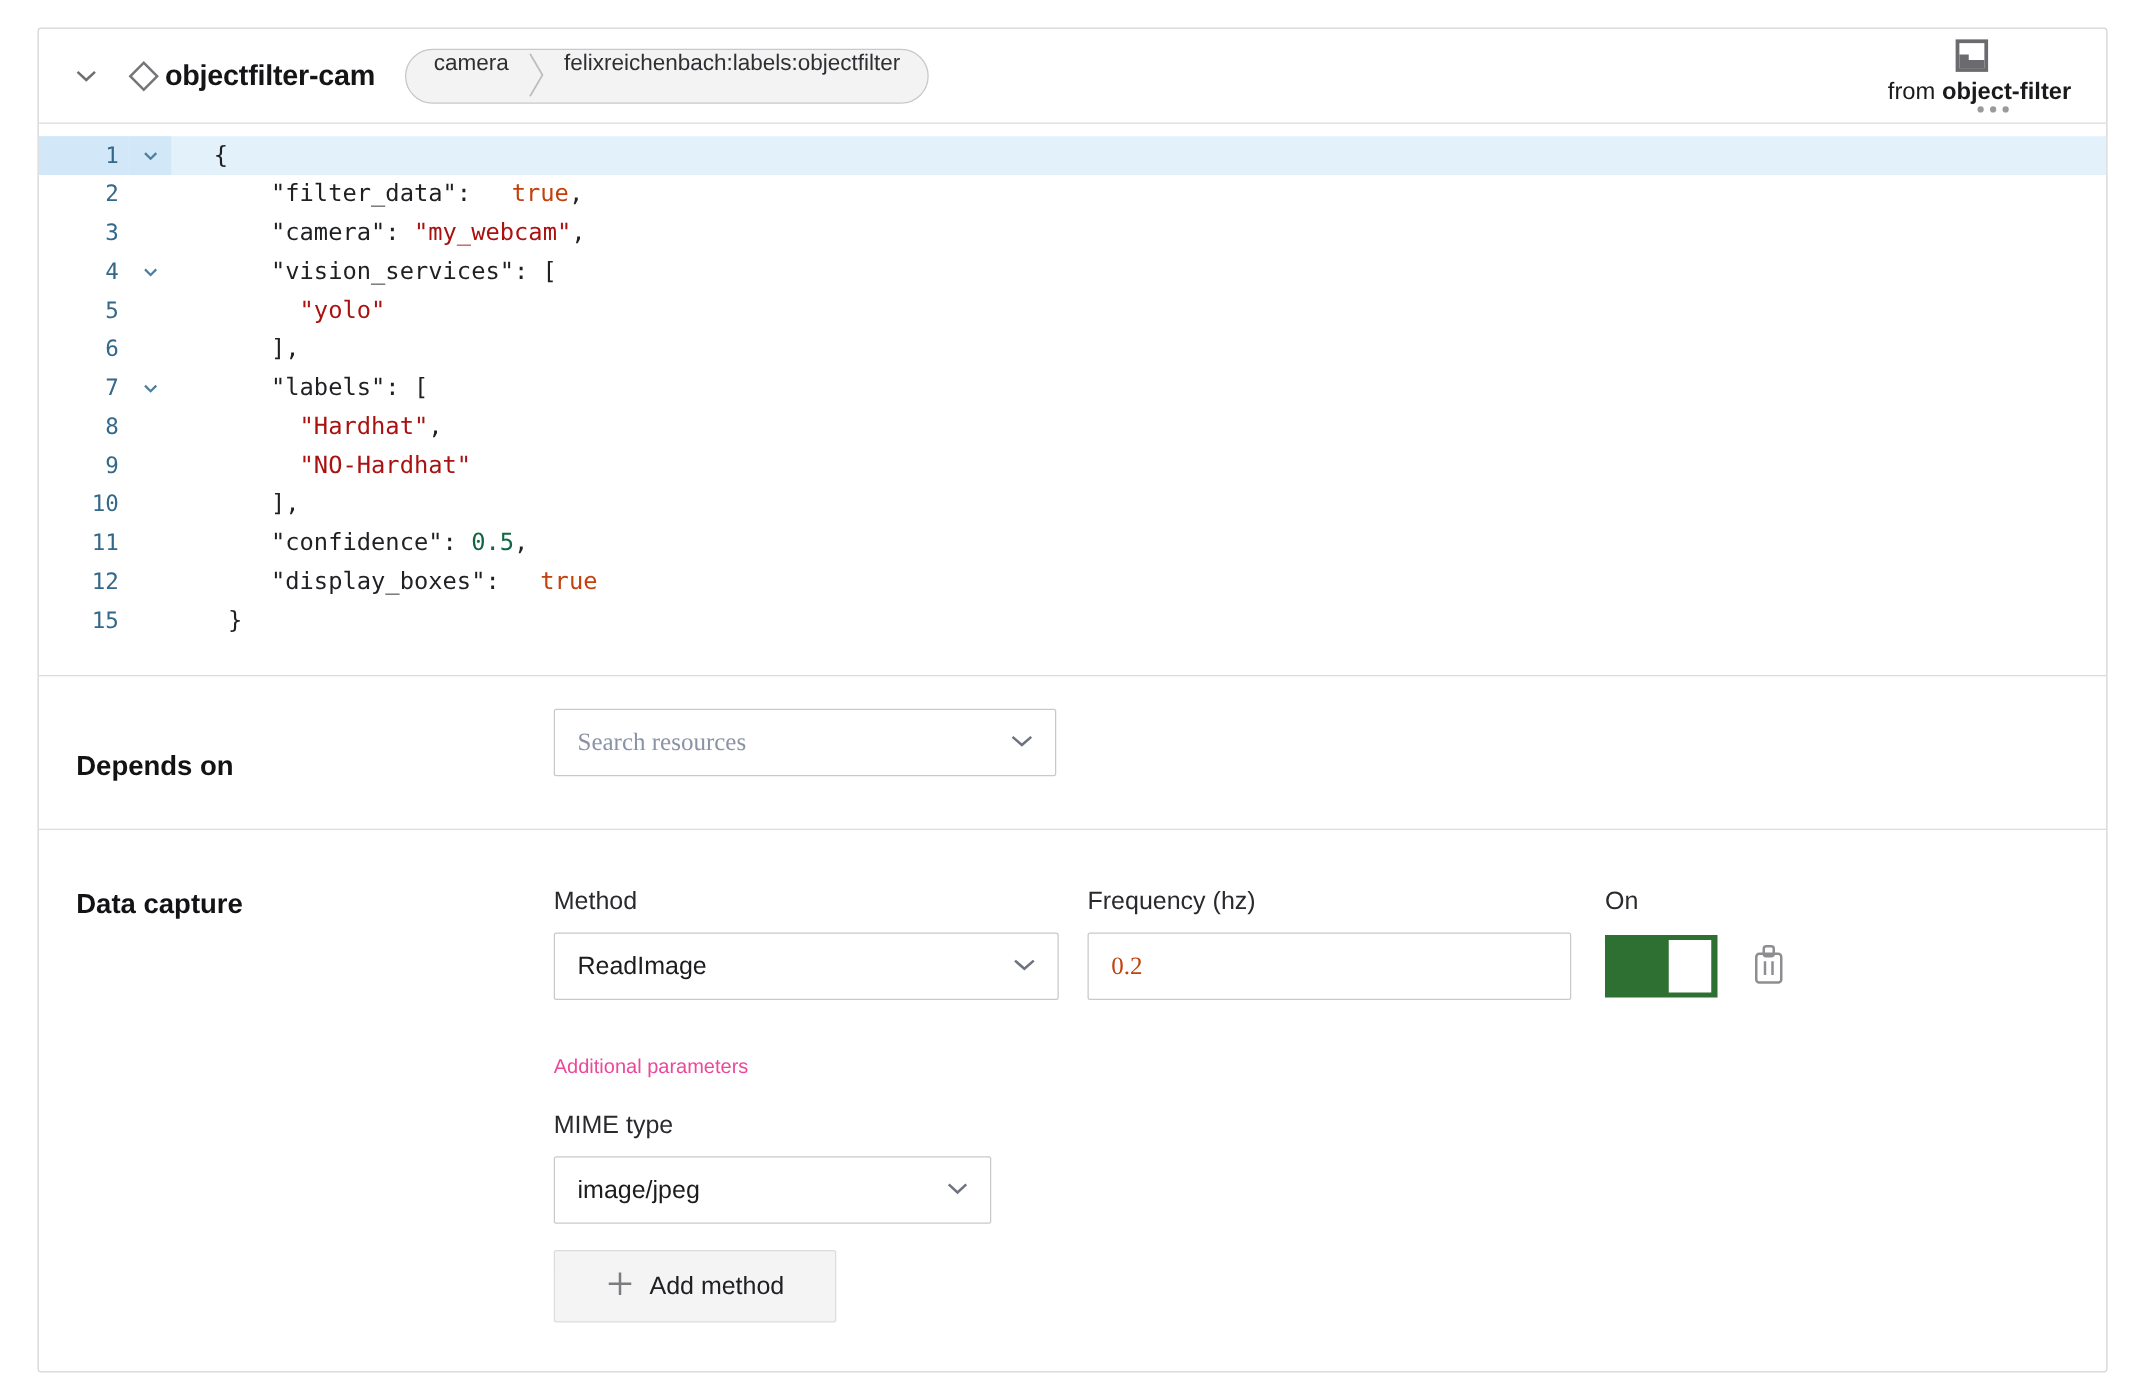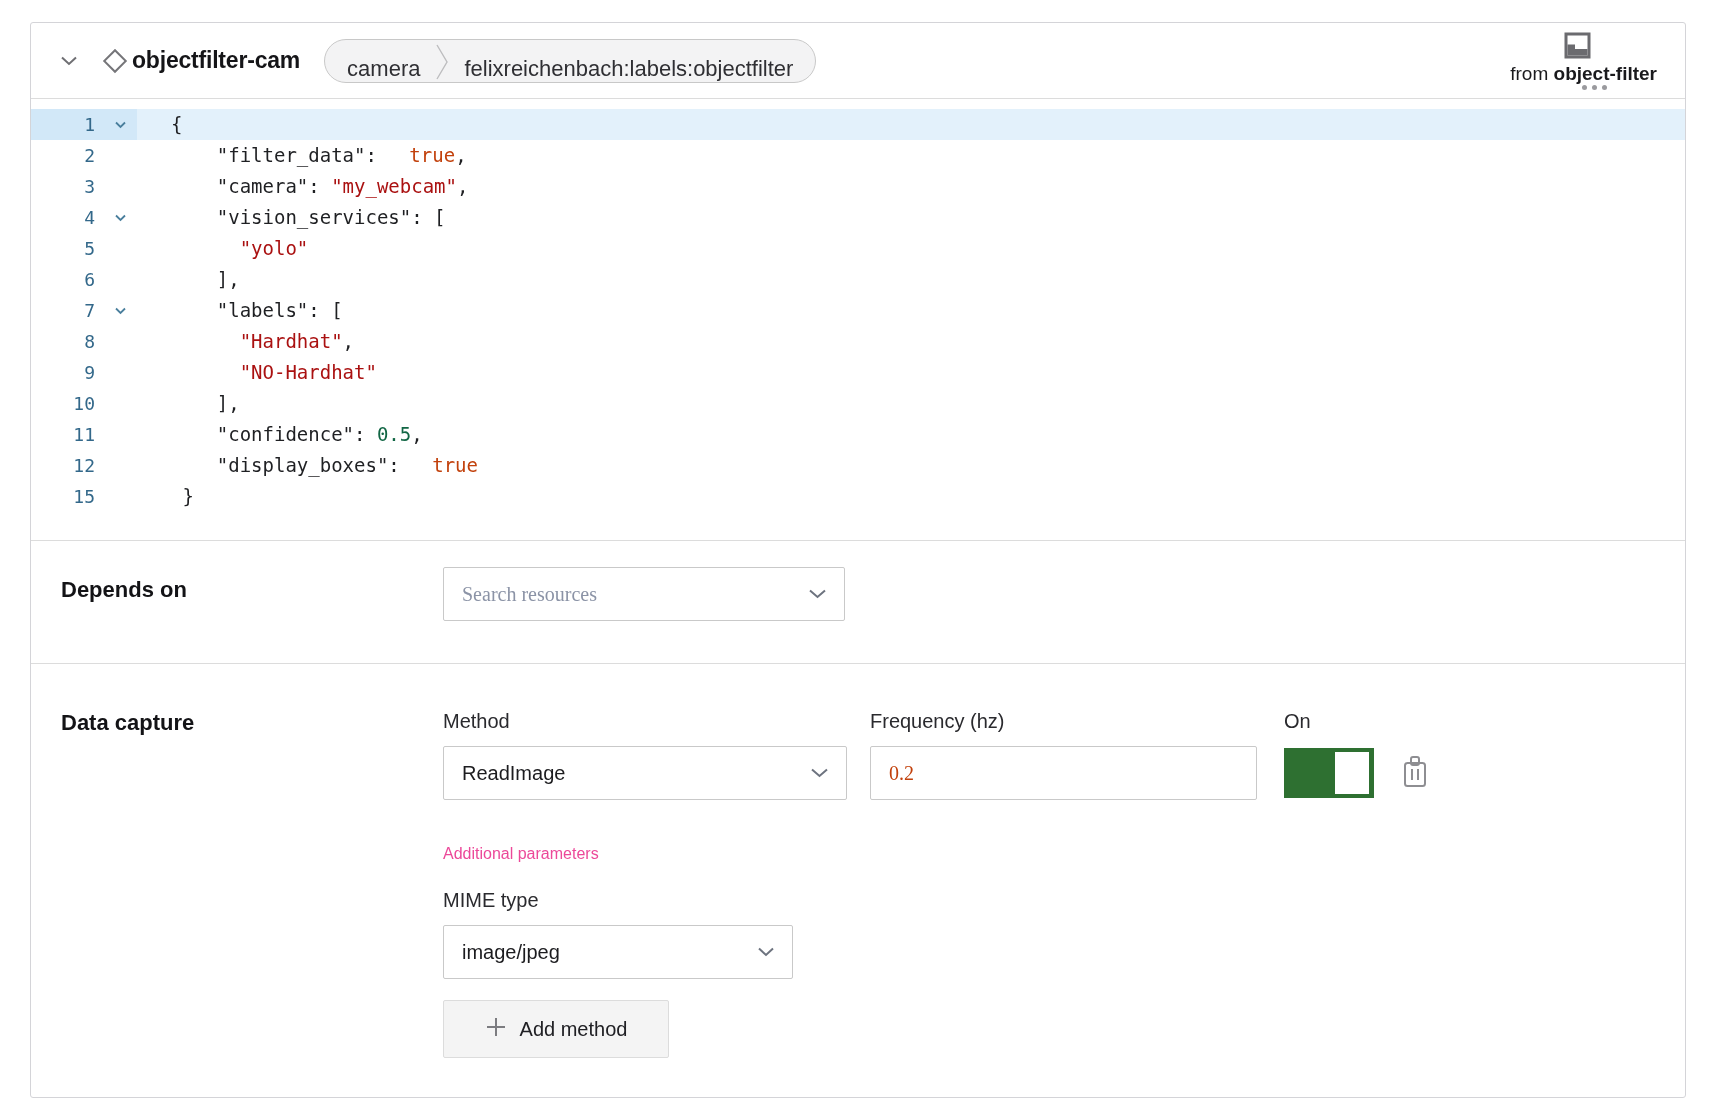--- a/index.html
+++ b/index.html
@@ -13,8 +13,8 @@
   .collapse { width:18px; height:12px; display:flex; align-items:center; cursor:pointer; }
   .diamond { margin-left:22px; display:flex; }
   .res-title { margin-left:3px; font-size:23px; font-weight:bold; color:#151518; letter-spacing:-0.2px; }
-  .pill { margin-left:24px; height:44px; display:flex; align-items:flex-end; border:1px solid #c8c8c8;
-          border-radius:22px; background:#f3f3f4; padding:0 22px; font-size:22px; color:#2f2f33; white-space:nowrap; }
+  .pill { margin-left:24px; height:44px; display:flex; align-items:flex-start; border:1px solid #c8c8c8;
+          border-radius:22px; background:#f3f3f4; padding:0 22px; font-size:18px; color:#2f2f33; white-space:nowrap; }
   .pill-div { margin:0 16px; display:flex; }
   .hdr-right { display:flex; align-items:center;flex-direction:column; }
   .from-txt { margin-left:12px; font-size:19px; color:#1a1a1d; }

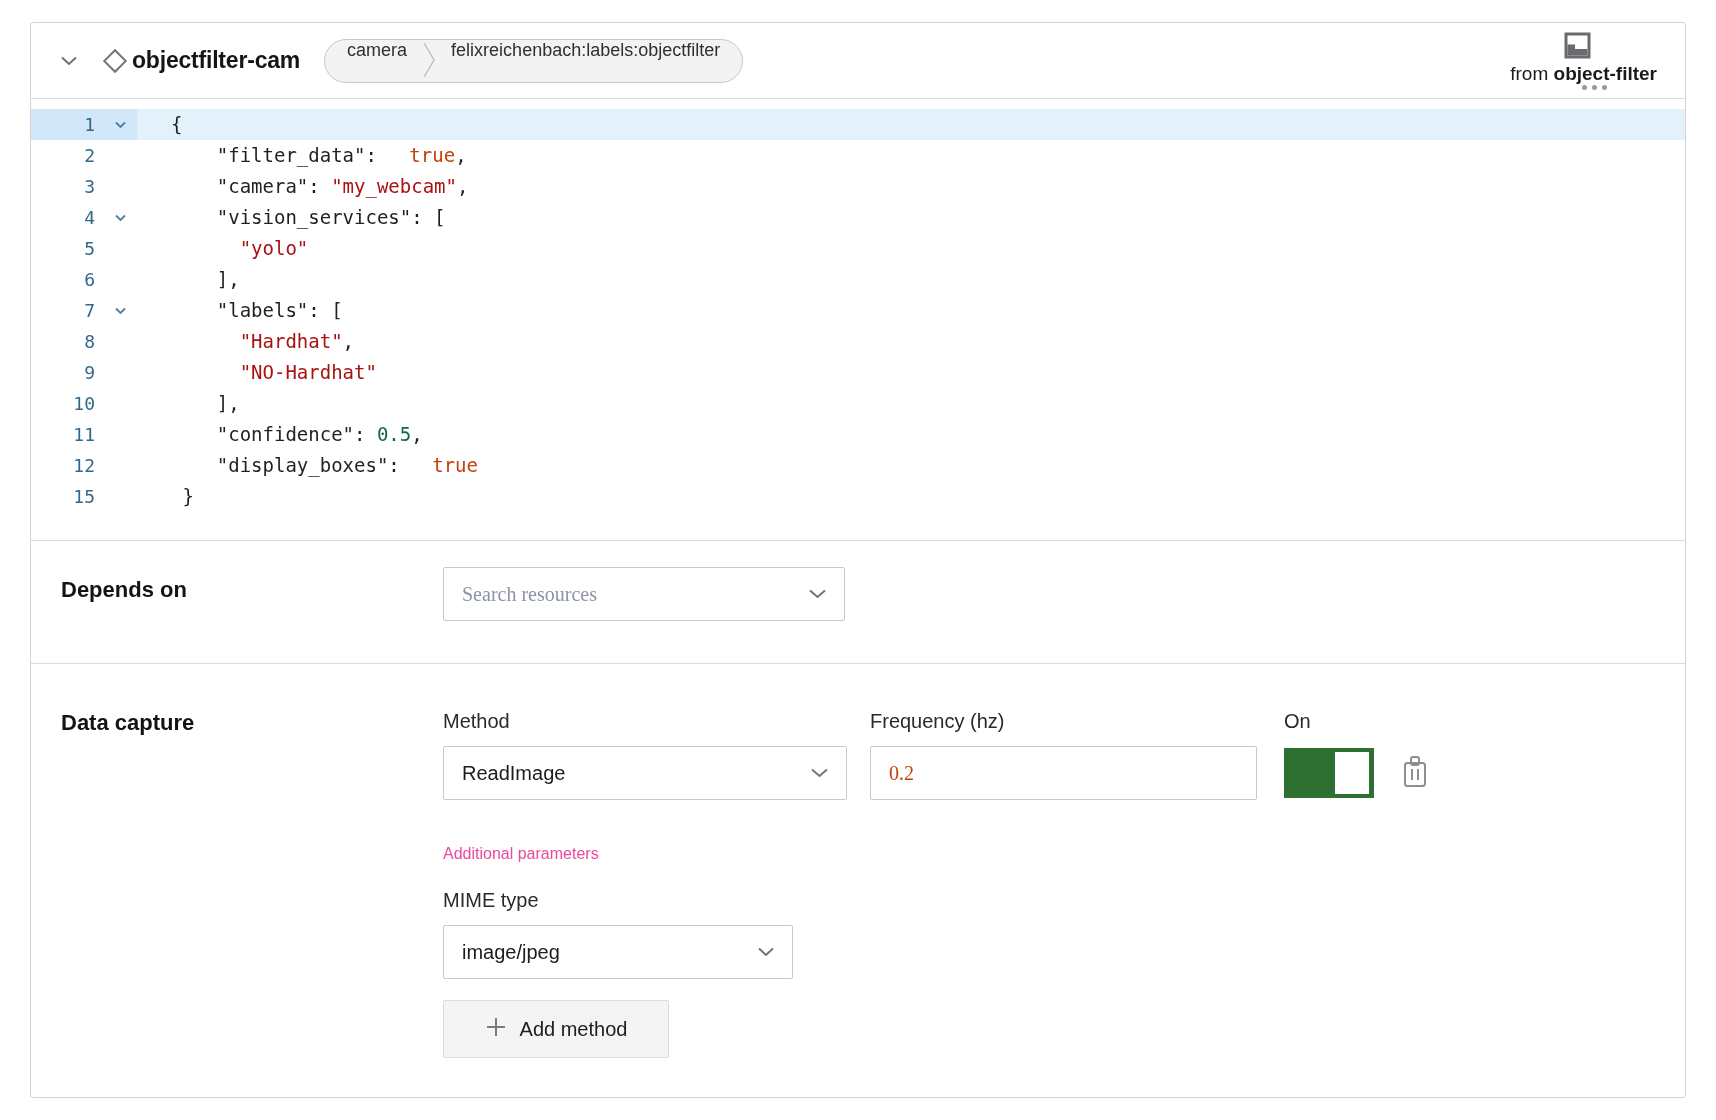--- a/index.html
+++ b/index.html
@@ -38,7 +38,7 @@
   .sec-label { width:412px; padding-left:30px; flex:none; }
   .sec-label h3 { font-size:22px; font-weight:bold; color:#131316; }
   .sec-depends { height:123px; }
-  .sec-depends .sec-label h3 { margin-top:36px; }
+  .sec-depends .sec-label h3 { margin-top:59px; }
   .sec-capture { height:434px; }
   .sec-capture .sec-label h3 { margin-top:46px; }
   .sec-body { flex:1; }

